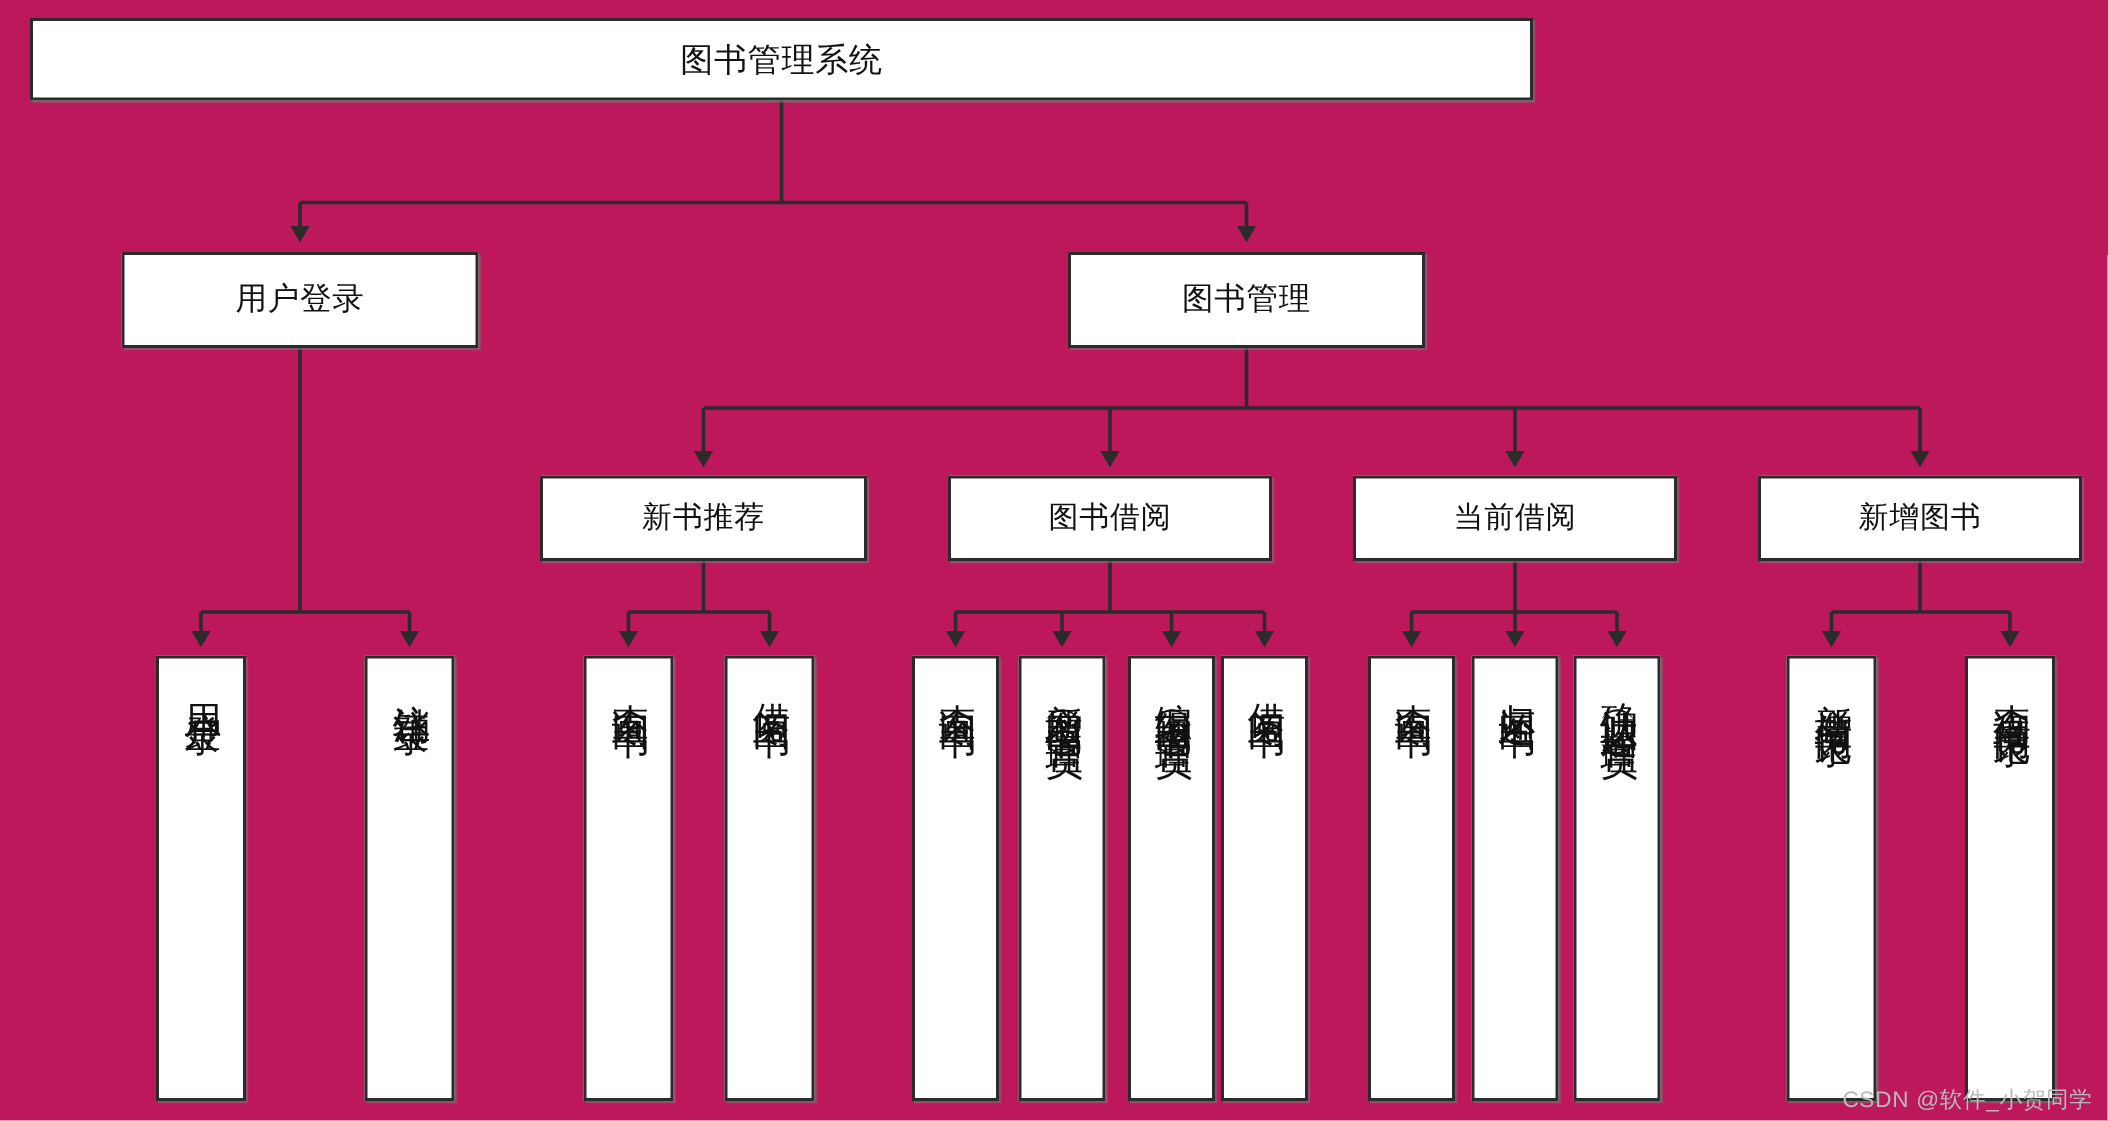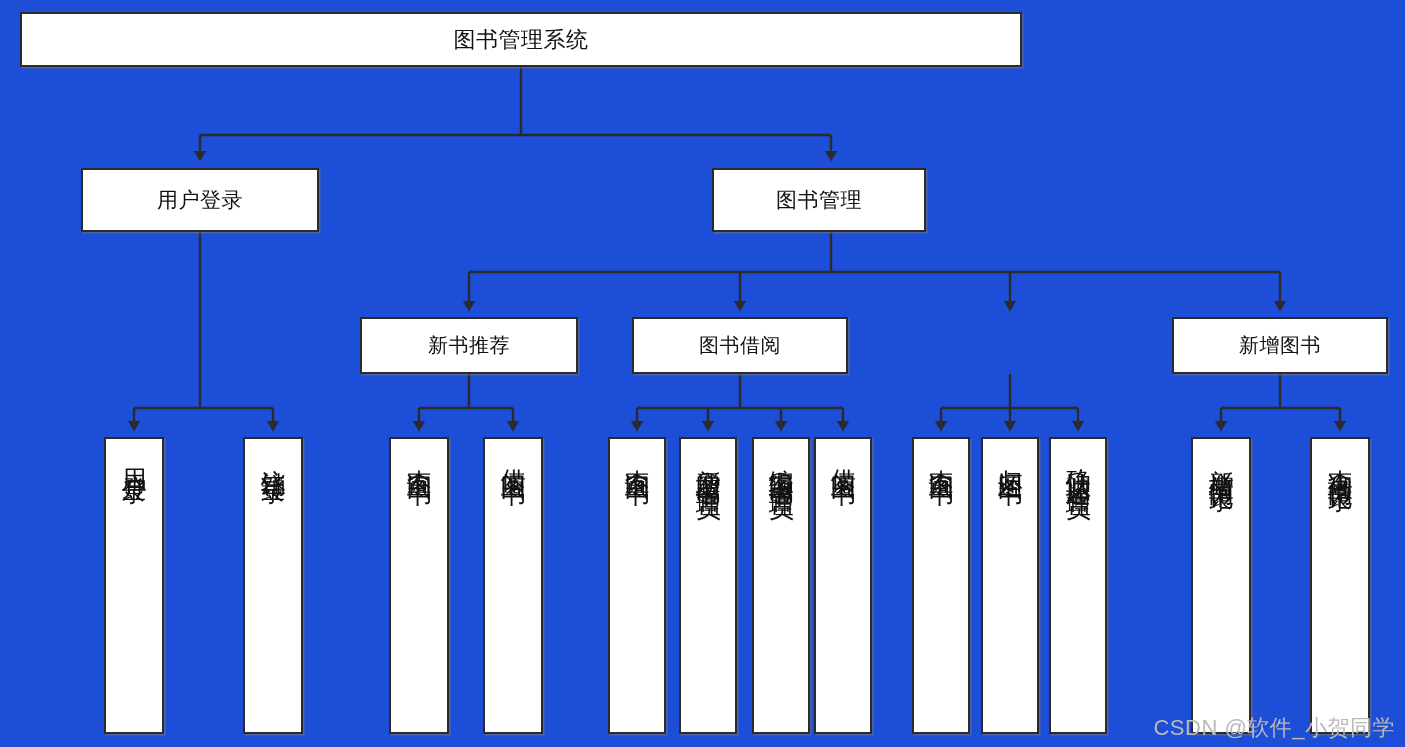--- a/index.html
+++ b/index.html
@@ -12,7 +12,7 @@
     position:relative;
     width:1405px;
     height:747px;
-    background:#1d4ed8;
+    background:#be185d;
     overflow:hidden;
   }
   #edges{

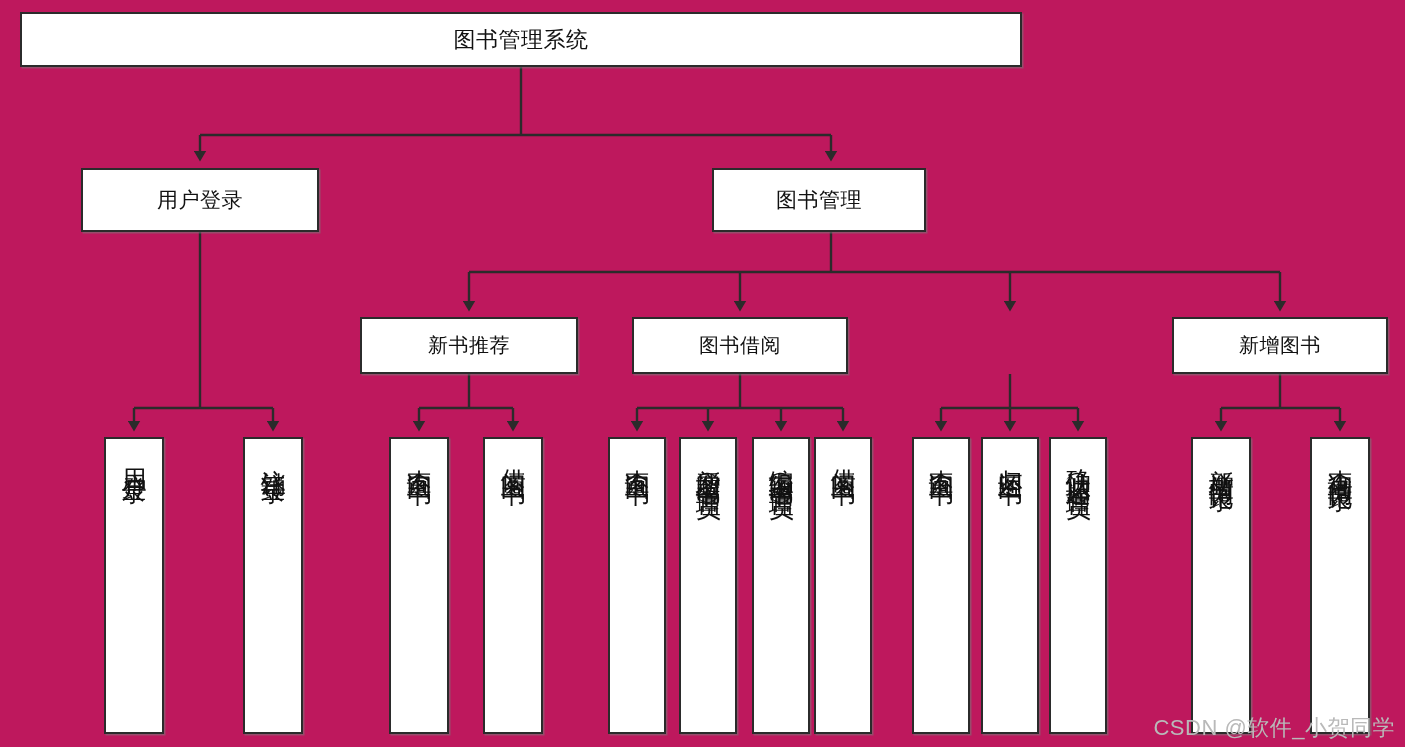--- a/index.html
+++ b/index.html
@@ -138,7 +138,7 @@
     <span class="node-label">用户登录</span>
   </div>
 
-  <div class="node lvl2" style="left:712px;top:168px;width:214px;height:64px;">
+  <div class="node lvl2" style="left:712px;top:168px;width:238px;height:64px;">
     <span class="node-label">图书管理</span>
   </div>
 

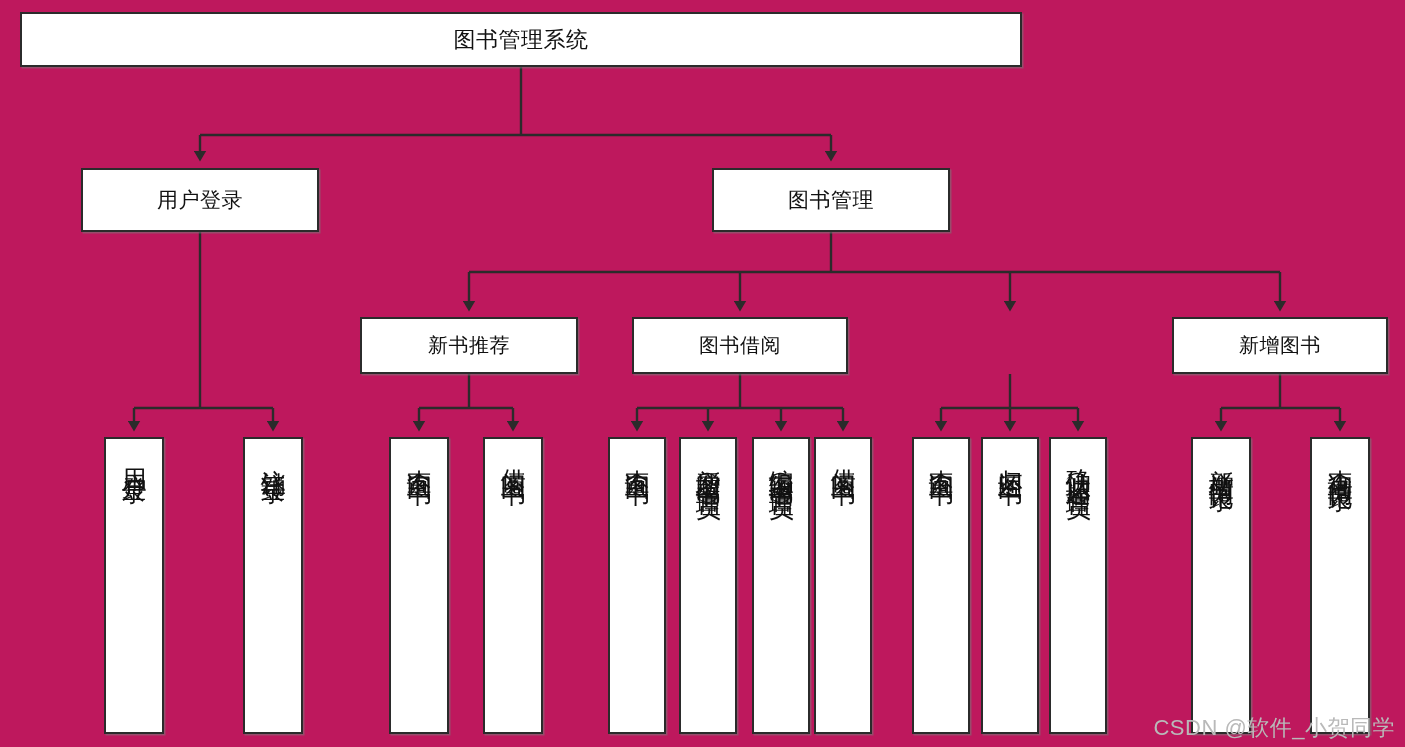--- a/index.html
+++ b/index.html
@@ -150,6 +150,9 @@
     <span class="node-label">图书借阅</span>
   </div>
 
+  <div class="node lvl3" style="left:902px;top:317px;width:216px;height:57px;">
+    <span class="node-label">当前借阅</span>
+  </div>
 
   <div class="node lvl3" style="left:1172px;top:317px;width:216px;height:57px;">
     <span class="node-label">新增图书</span>

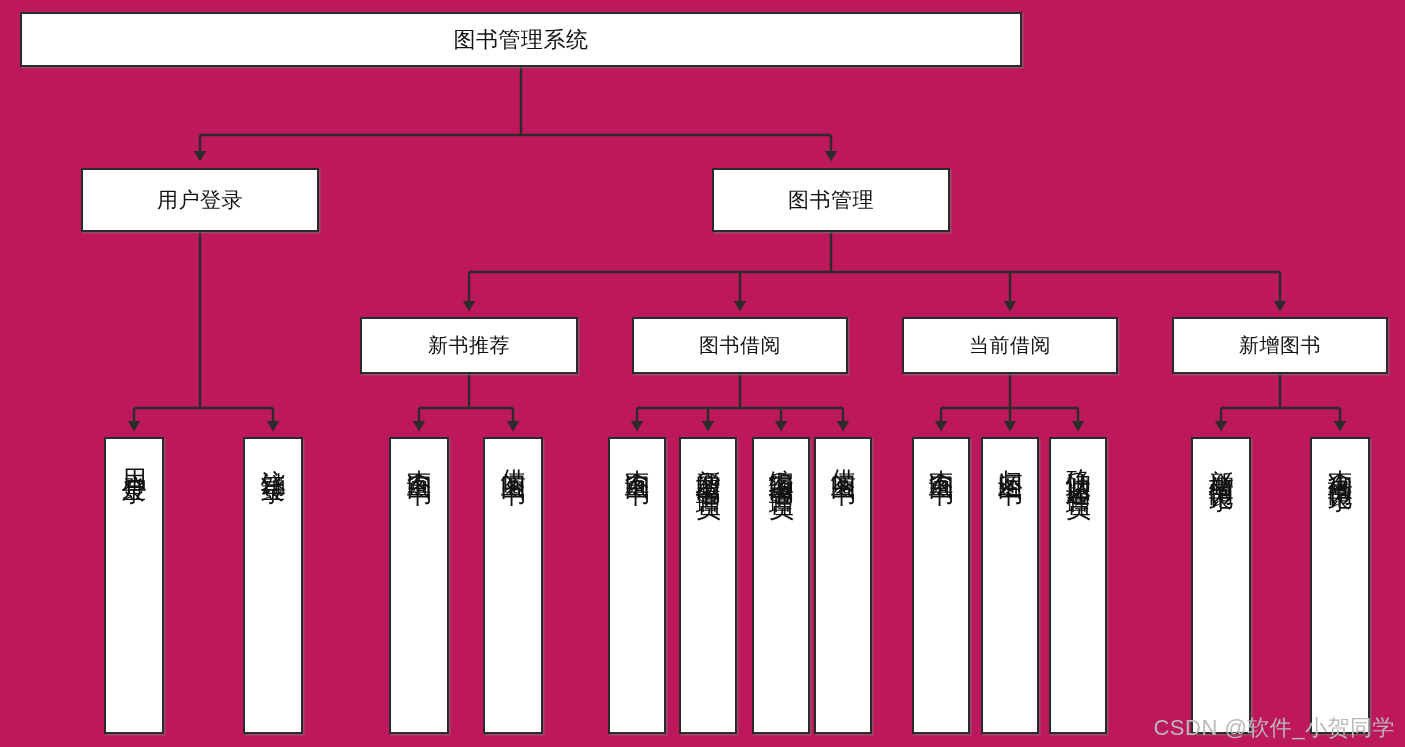--- a/index.html
+++ b/index.html
@@ -67,7 +67,7 @@
     position:absolute;
     right:10px;
     bottom:4px;
-    font-size:22px;
+    font-size:15px;
     color:#b9b9b9;
     letter-spacing:0.5px;
     white-space:nowrap;

